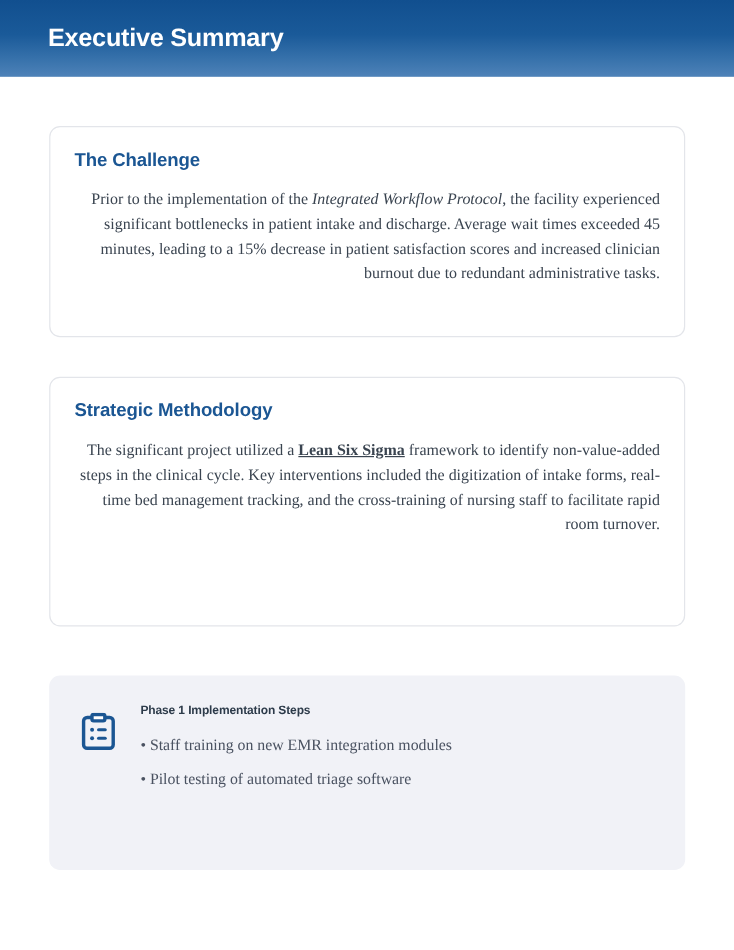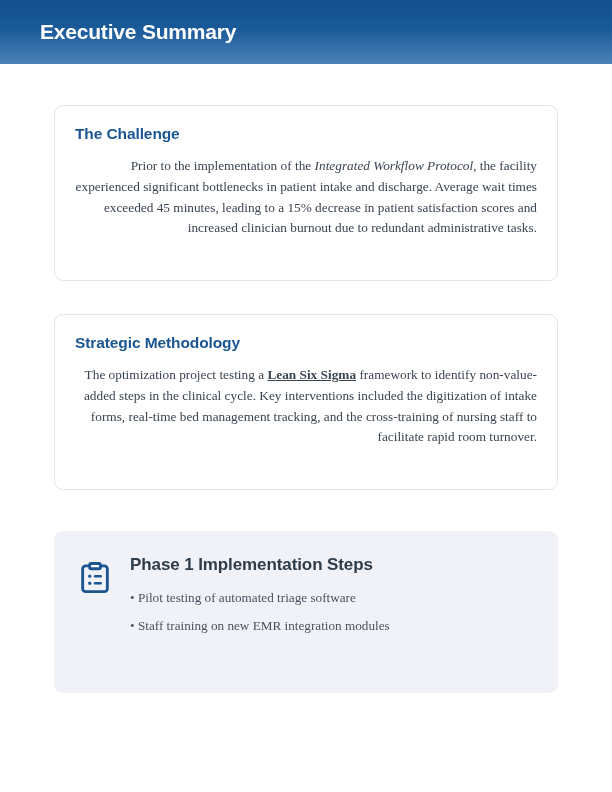--- a/index.html
+++ b/index.html
@@ -35,7 +35,7 @@
 
   
   .page {
-    padding: 0 54px;
+    padding: 0 41px;
     box-sizing: border-box;
   }
 

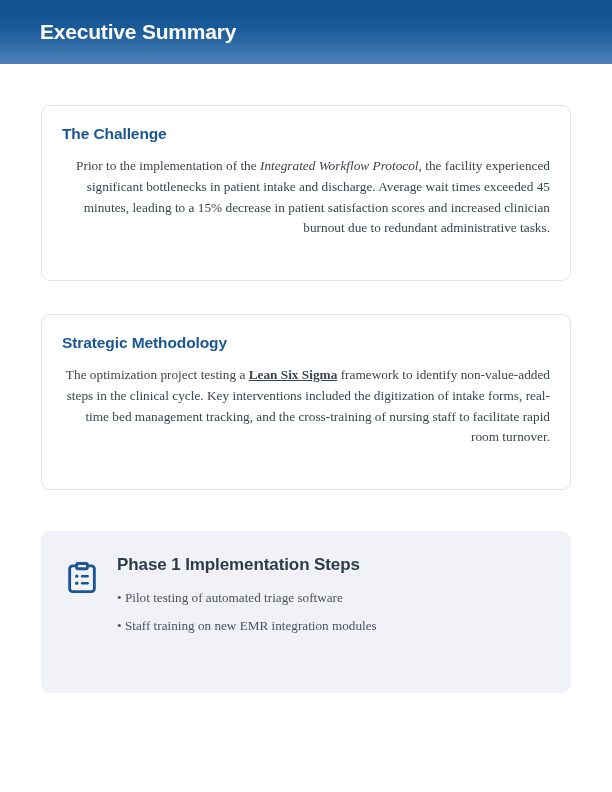--- a/index.html
+++ b/index.html
@@ -48,7 +48,7 @@
     padding: 19px 20px 20px 20px;
   }
   .card-1 { margin-top: 41px; height: 176px; }
-  .card-2 { margin-top: 33px; height: 176px; }
+  .card-2 { margin-top: 33px; height: 208px; }
 
   .card-heading {
     color: #1b5693;

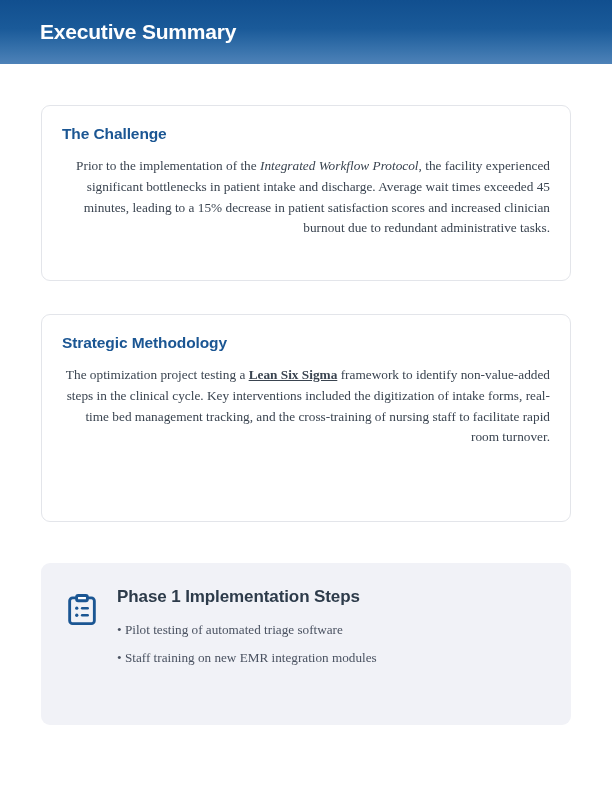--- a/index.html
+++ b/index.html
@@ -127,7 +127,7 @@
 
   <div class="card card-2">
     <h2 class="card-heading">Strategic Methodology</h2>
-    <p class="body-text"><span>The optimization project testing a </span><span class="em-bold">Lean Six Sigma</span><span> framework to identify non-value-added steps in the clinical cycle. Key interventions included the digitization of intake forms, real-time bed management tracking, and the cross-training of nursing staff to facilitate rapid room turnover.</span></p>
+    <p class="body-text"><span>The significant project utilized a </span><span class="em-bold">Lean Six Sigma</span><span> framework to identify non-value-added steps in the clinical cycle. Key interventions included the digitization of intake forms, real-time bed management tracking, and the cross-training of nursing staff to facilitate rapid room turnover.</span></p>
   </div>
 
   <div class="steps-panel">

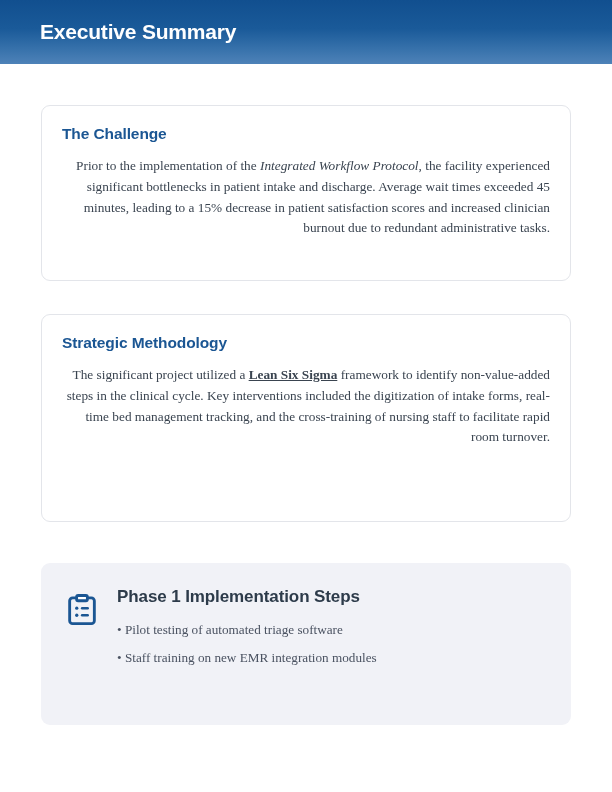--- a/index.html
+++ b/index.html
@@ -91,7 +91,7 @@
   .steps-body { flex: 1 1 auto; padding-top: 2px; }
   .steps-heading {
     color: #2d3b4a;
-    font-size: 17px;
+    font-size: 10px;
     font-weight: bold;
     font-family: "Liberation Sans", sans-serif;
     margin: 0 0 15px 0;

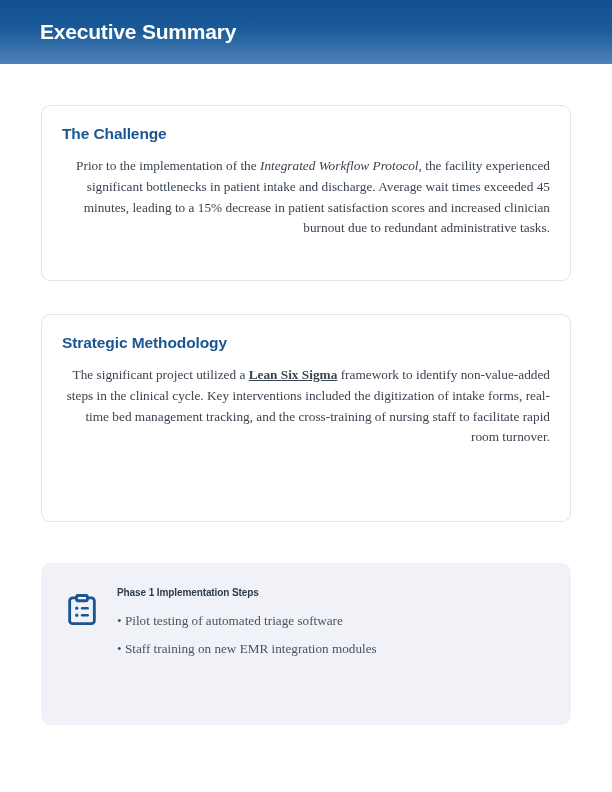--- a/index.html
+++ b/index.html
@@ -144,8 +144,8 @@
     <div class="steps-body">
       <h3 class="steps-heading">Phase 1 Implementation Steps</h3>
       <ul class="steps-list">
+        <li>• Staff training on new EMR integration modules</li>
         <li>• Pilot testing of automated triage software</li>
-        <li>• Staff training on new EMR integration modules</li>
       </ul>
     </div>
   </div>

